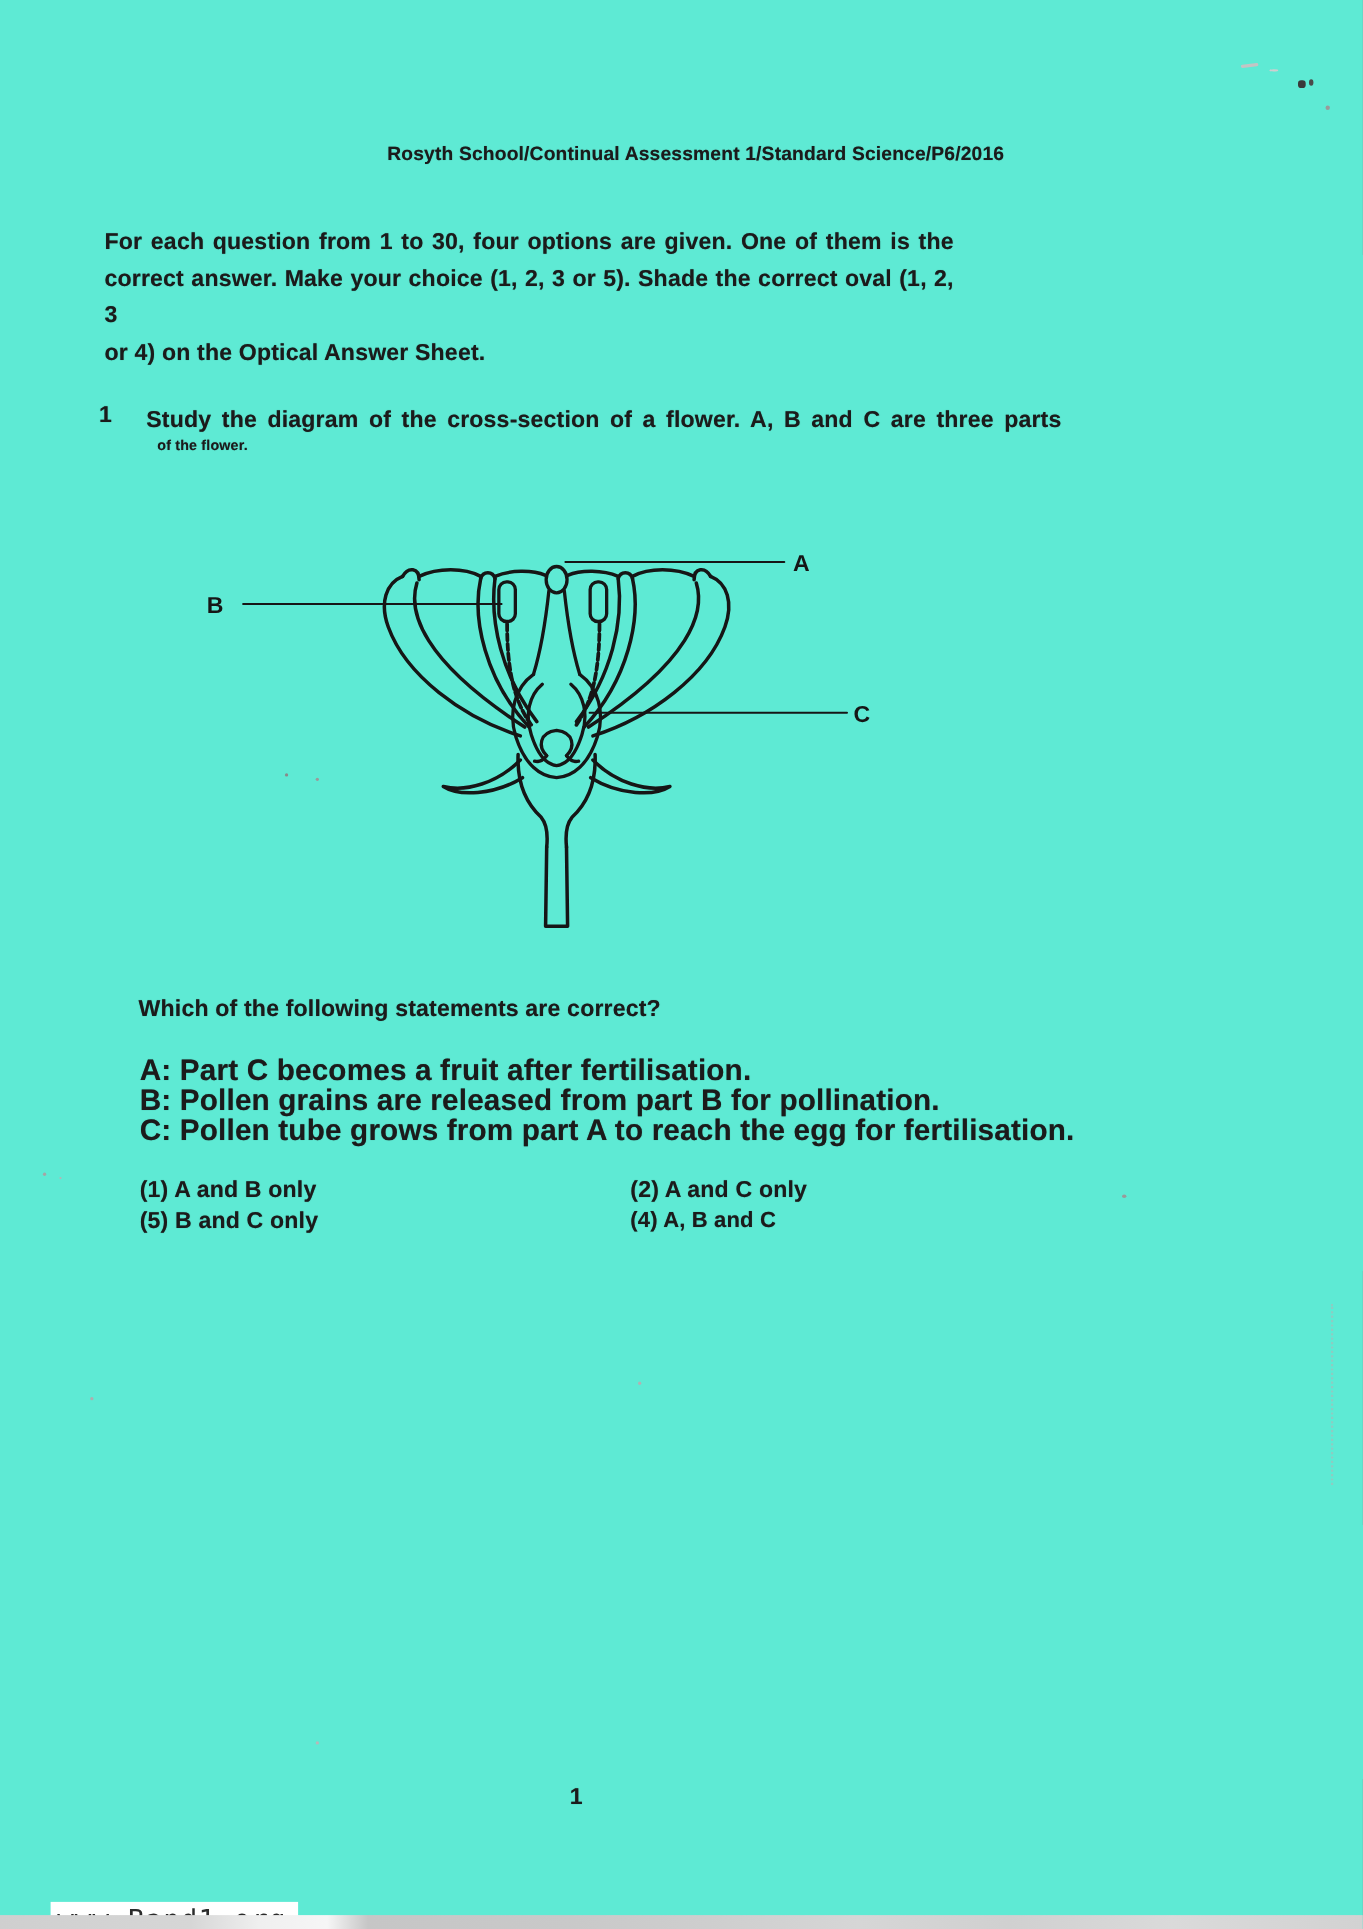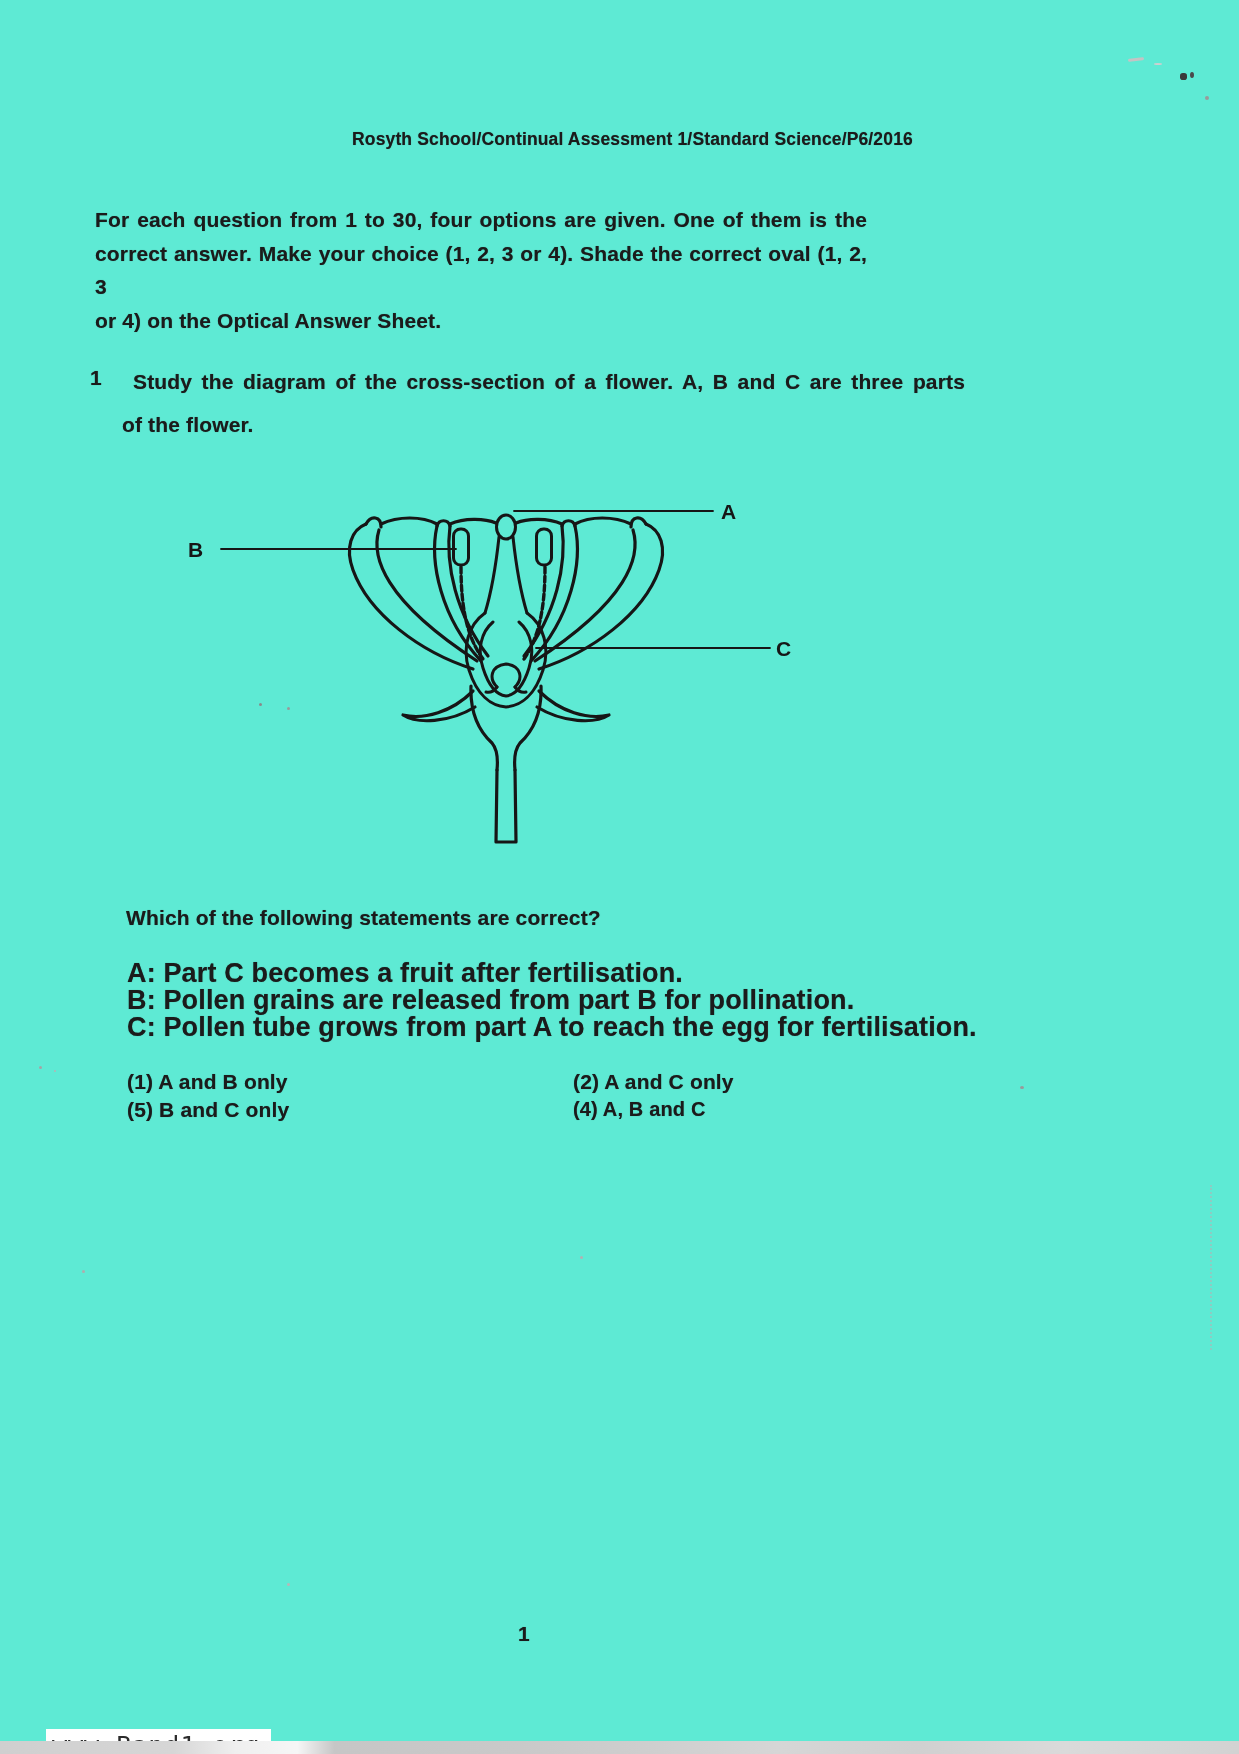--- a/index.html
+++ b/index.html
@@ -65,7 +65,7 @@
 
   <div style="position:absolute;left:95px;top:203px;width:772px;font-size:21px;line-height:33.5px;">
     <div class="txt just sb" style="position:relative;width:772px;">For each question from 1 to 30, four options are given. One of them is the</div>
-    <div class="just" style="position:relative;width:772px;text-shadow:0 0 0.7px rgba(25,25,25,0.55);letter-spacing:0.15px;"><span class="sb">correct answer. Make your choice (1, 2, 3 or 4). </span><span class="b">Shade the correct oval (1, 2, 3</span></div>
+    <div class="just" style="position:relative;width:772px;text-shadow:0 0 0.7px rgba(25,25,25,0.55);letter-spacing:0.15px;"><span class="sb">correct answer. Make your choice (1, 2, 3 or 5). </span><span class="b">Shade the correct oval (1, 2, 3</span></div>
     <div class="txt b" style="position:relative;">or 4) on the Optical Answer Sheet.</div>
   </div>
 

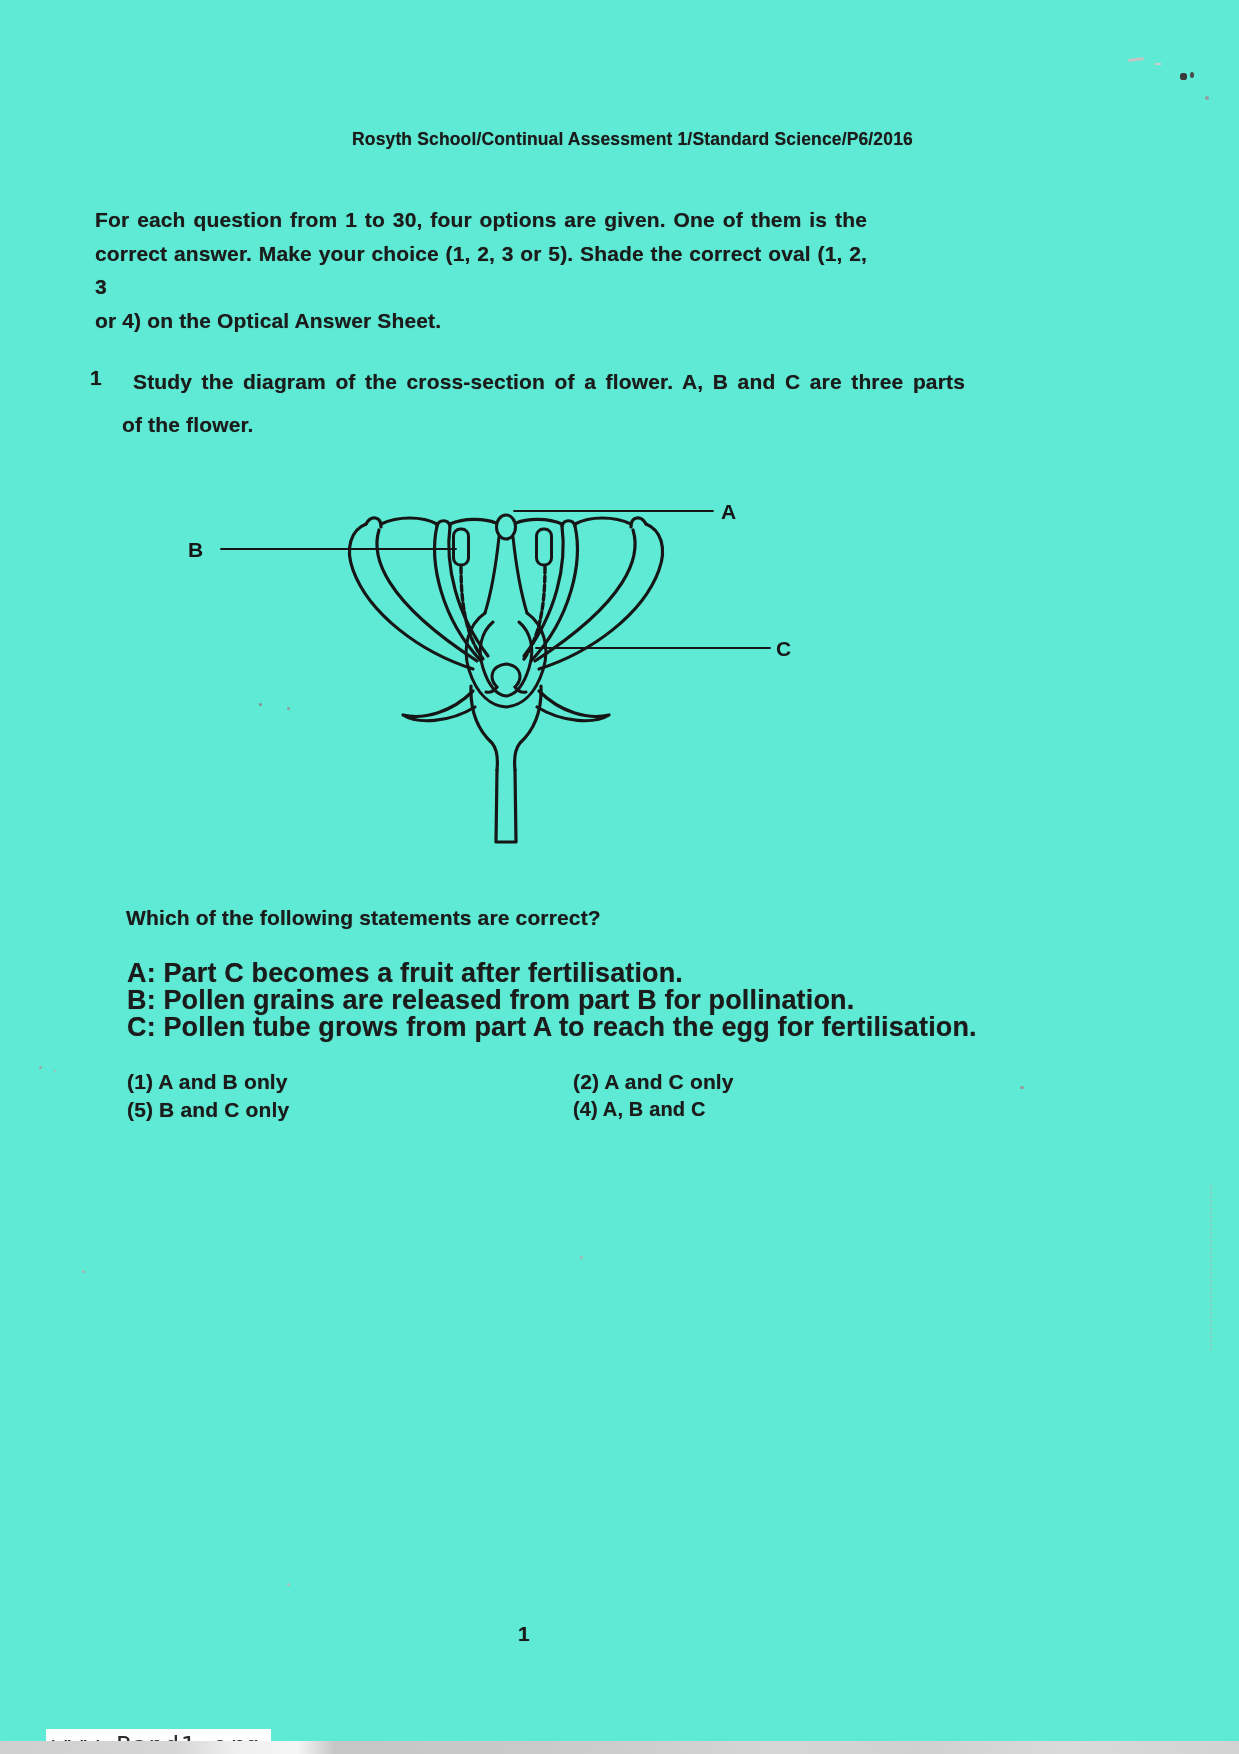--- a/index.html
+++ b/index.html
@@ -71,7 +71,7 @@
 
   <div class="txt sb" style="left:90px;top:366px;font-size:21px;">1</div>
   <div class="txt just sb" style="left:133px;top:366px;width:832px;font-size:21px;line-height:31px;">Study the diagram of the cross-section of a flower. A, B and C are three parts</div>
-  <div class="txt sb" style="left:122px;top:397px;font-size:21px;margin-top:16px;">of the flower.</div>
+  <div class="txt sb" style="left:143px;top:397px;font-size:13px;">of the flower.</div>
 
   <svg style="position:absolute;left:170px;top:495px;" width="650" height="360" viewBox="170 495 650 360" fill="none" stroke="#161616" stroke-linecap="round" stroke-linejoin="round">
 

